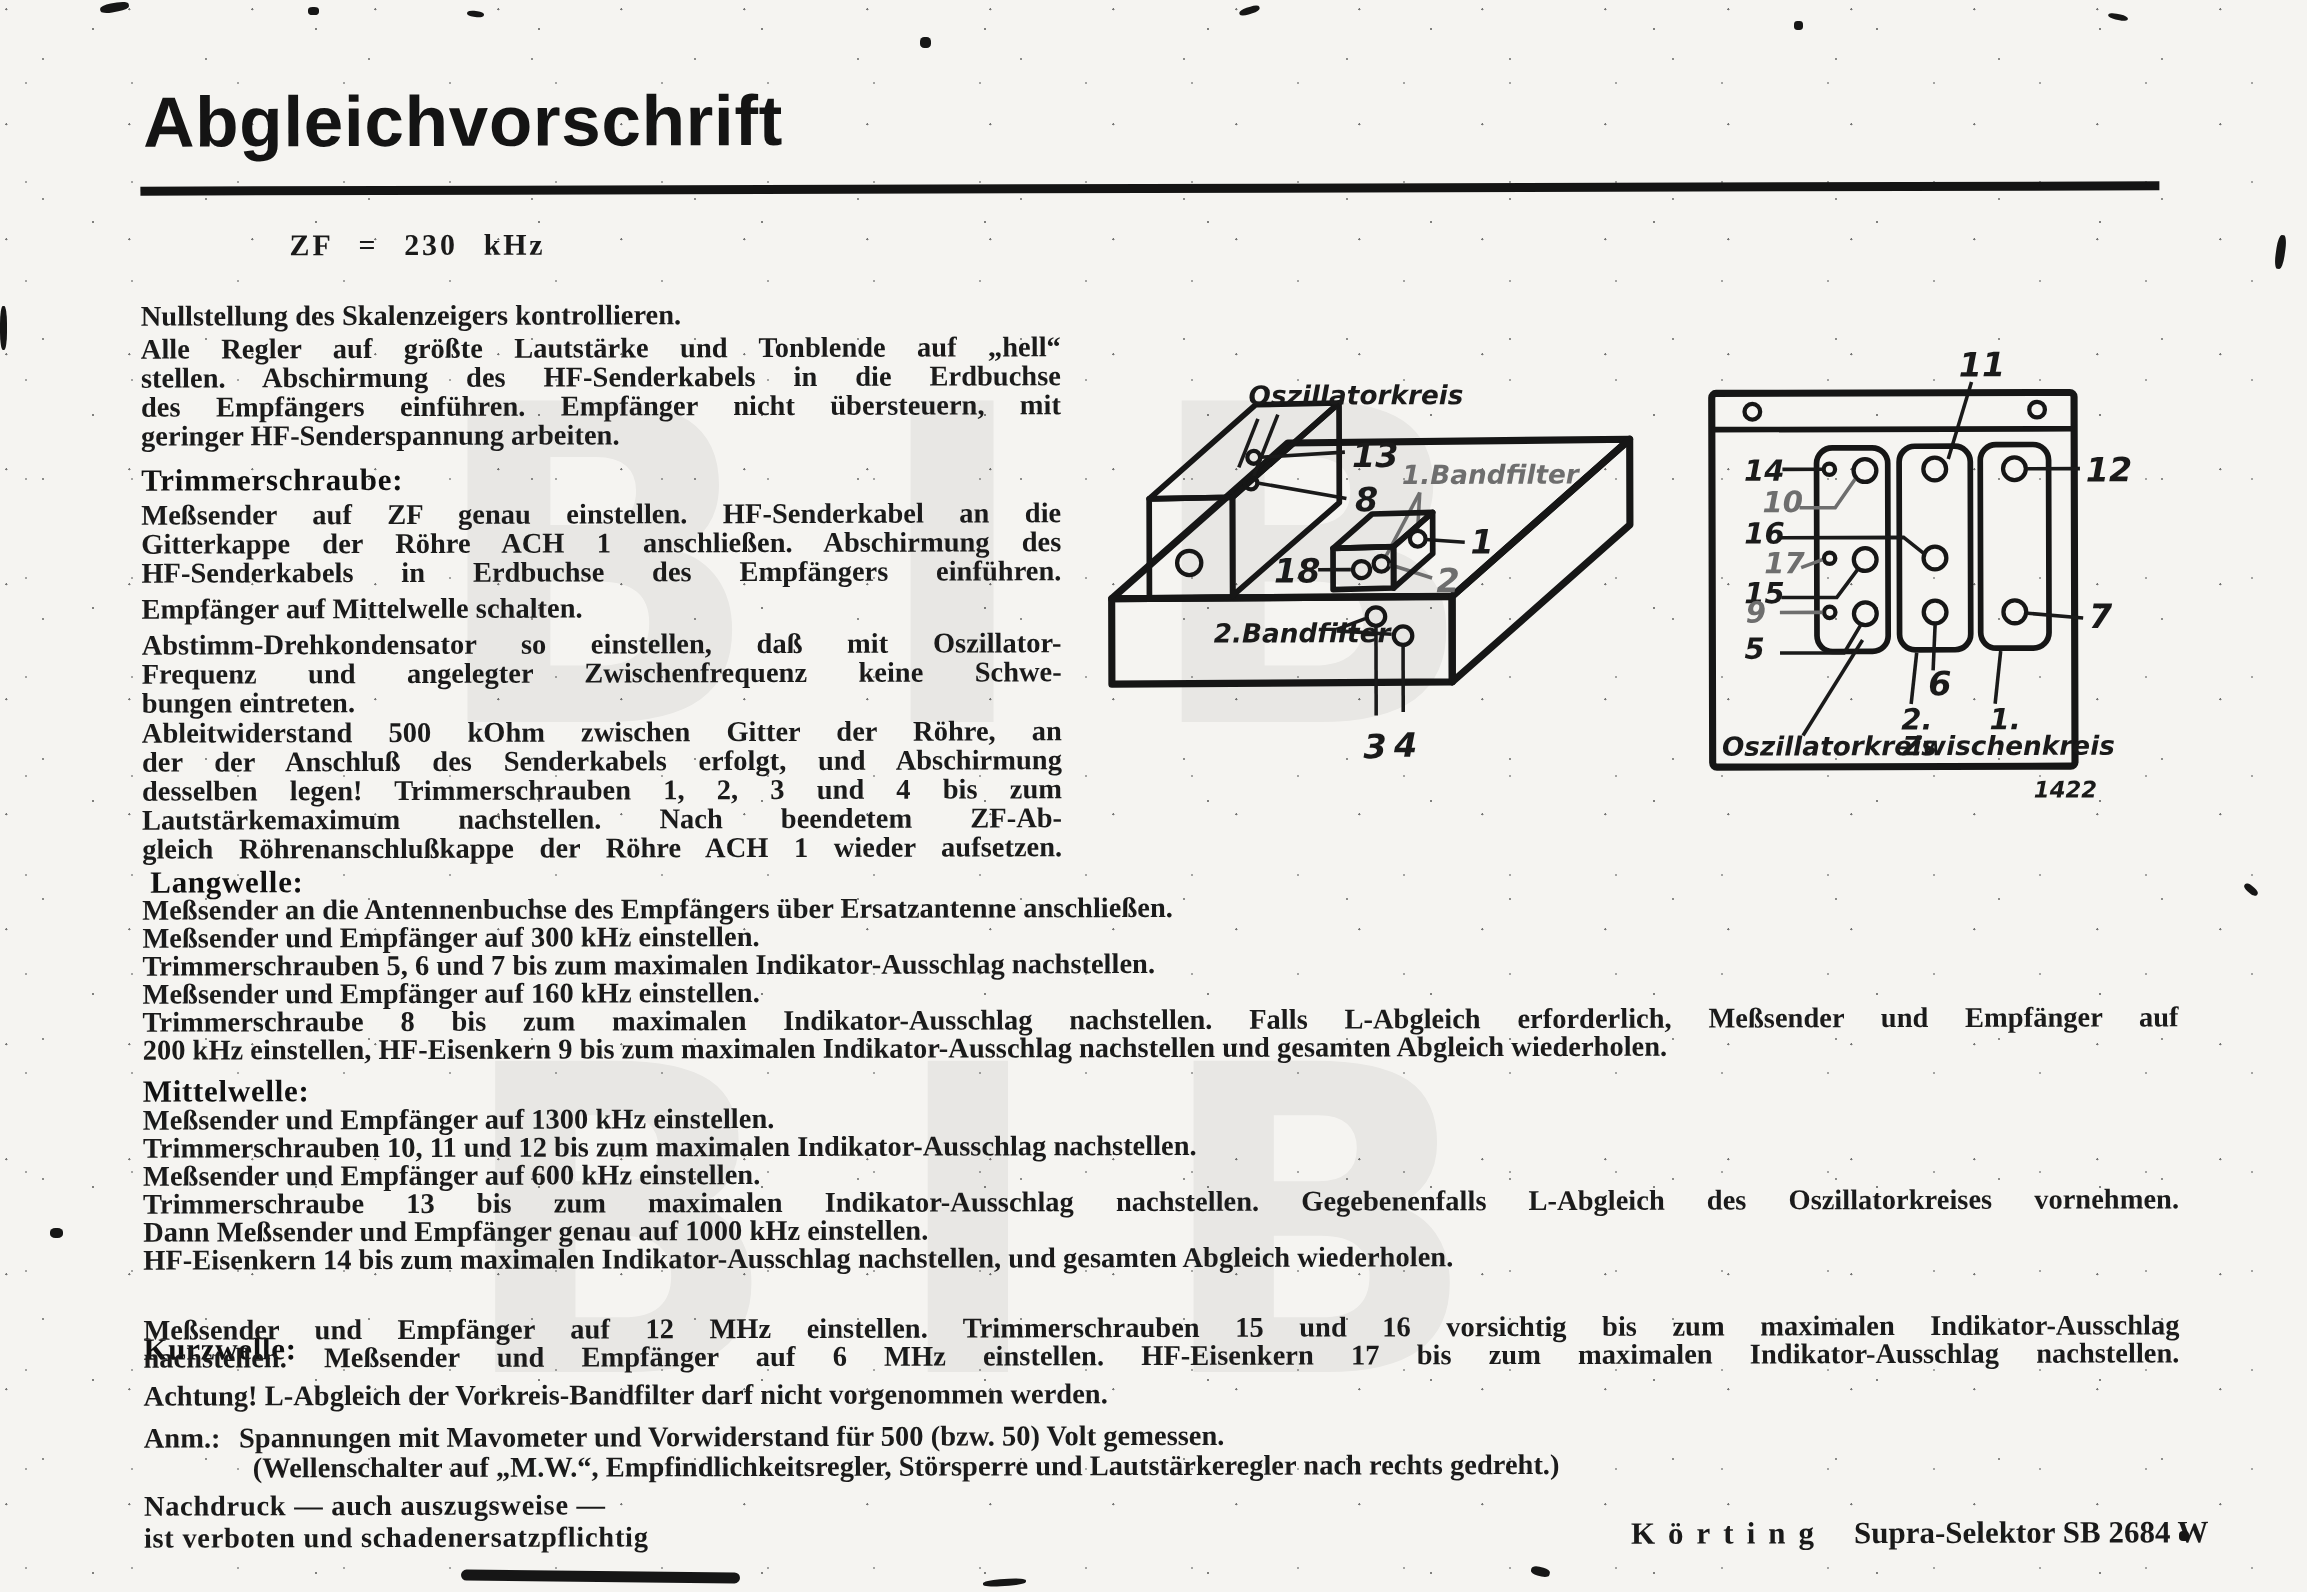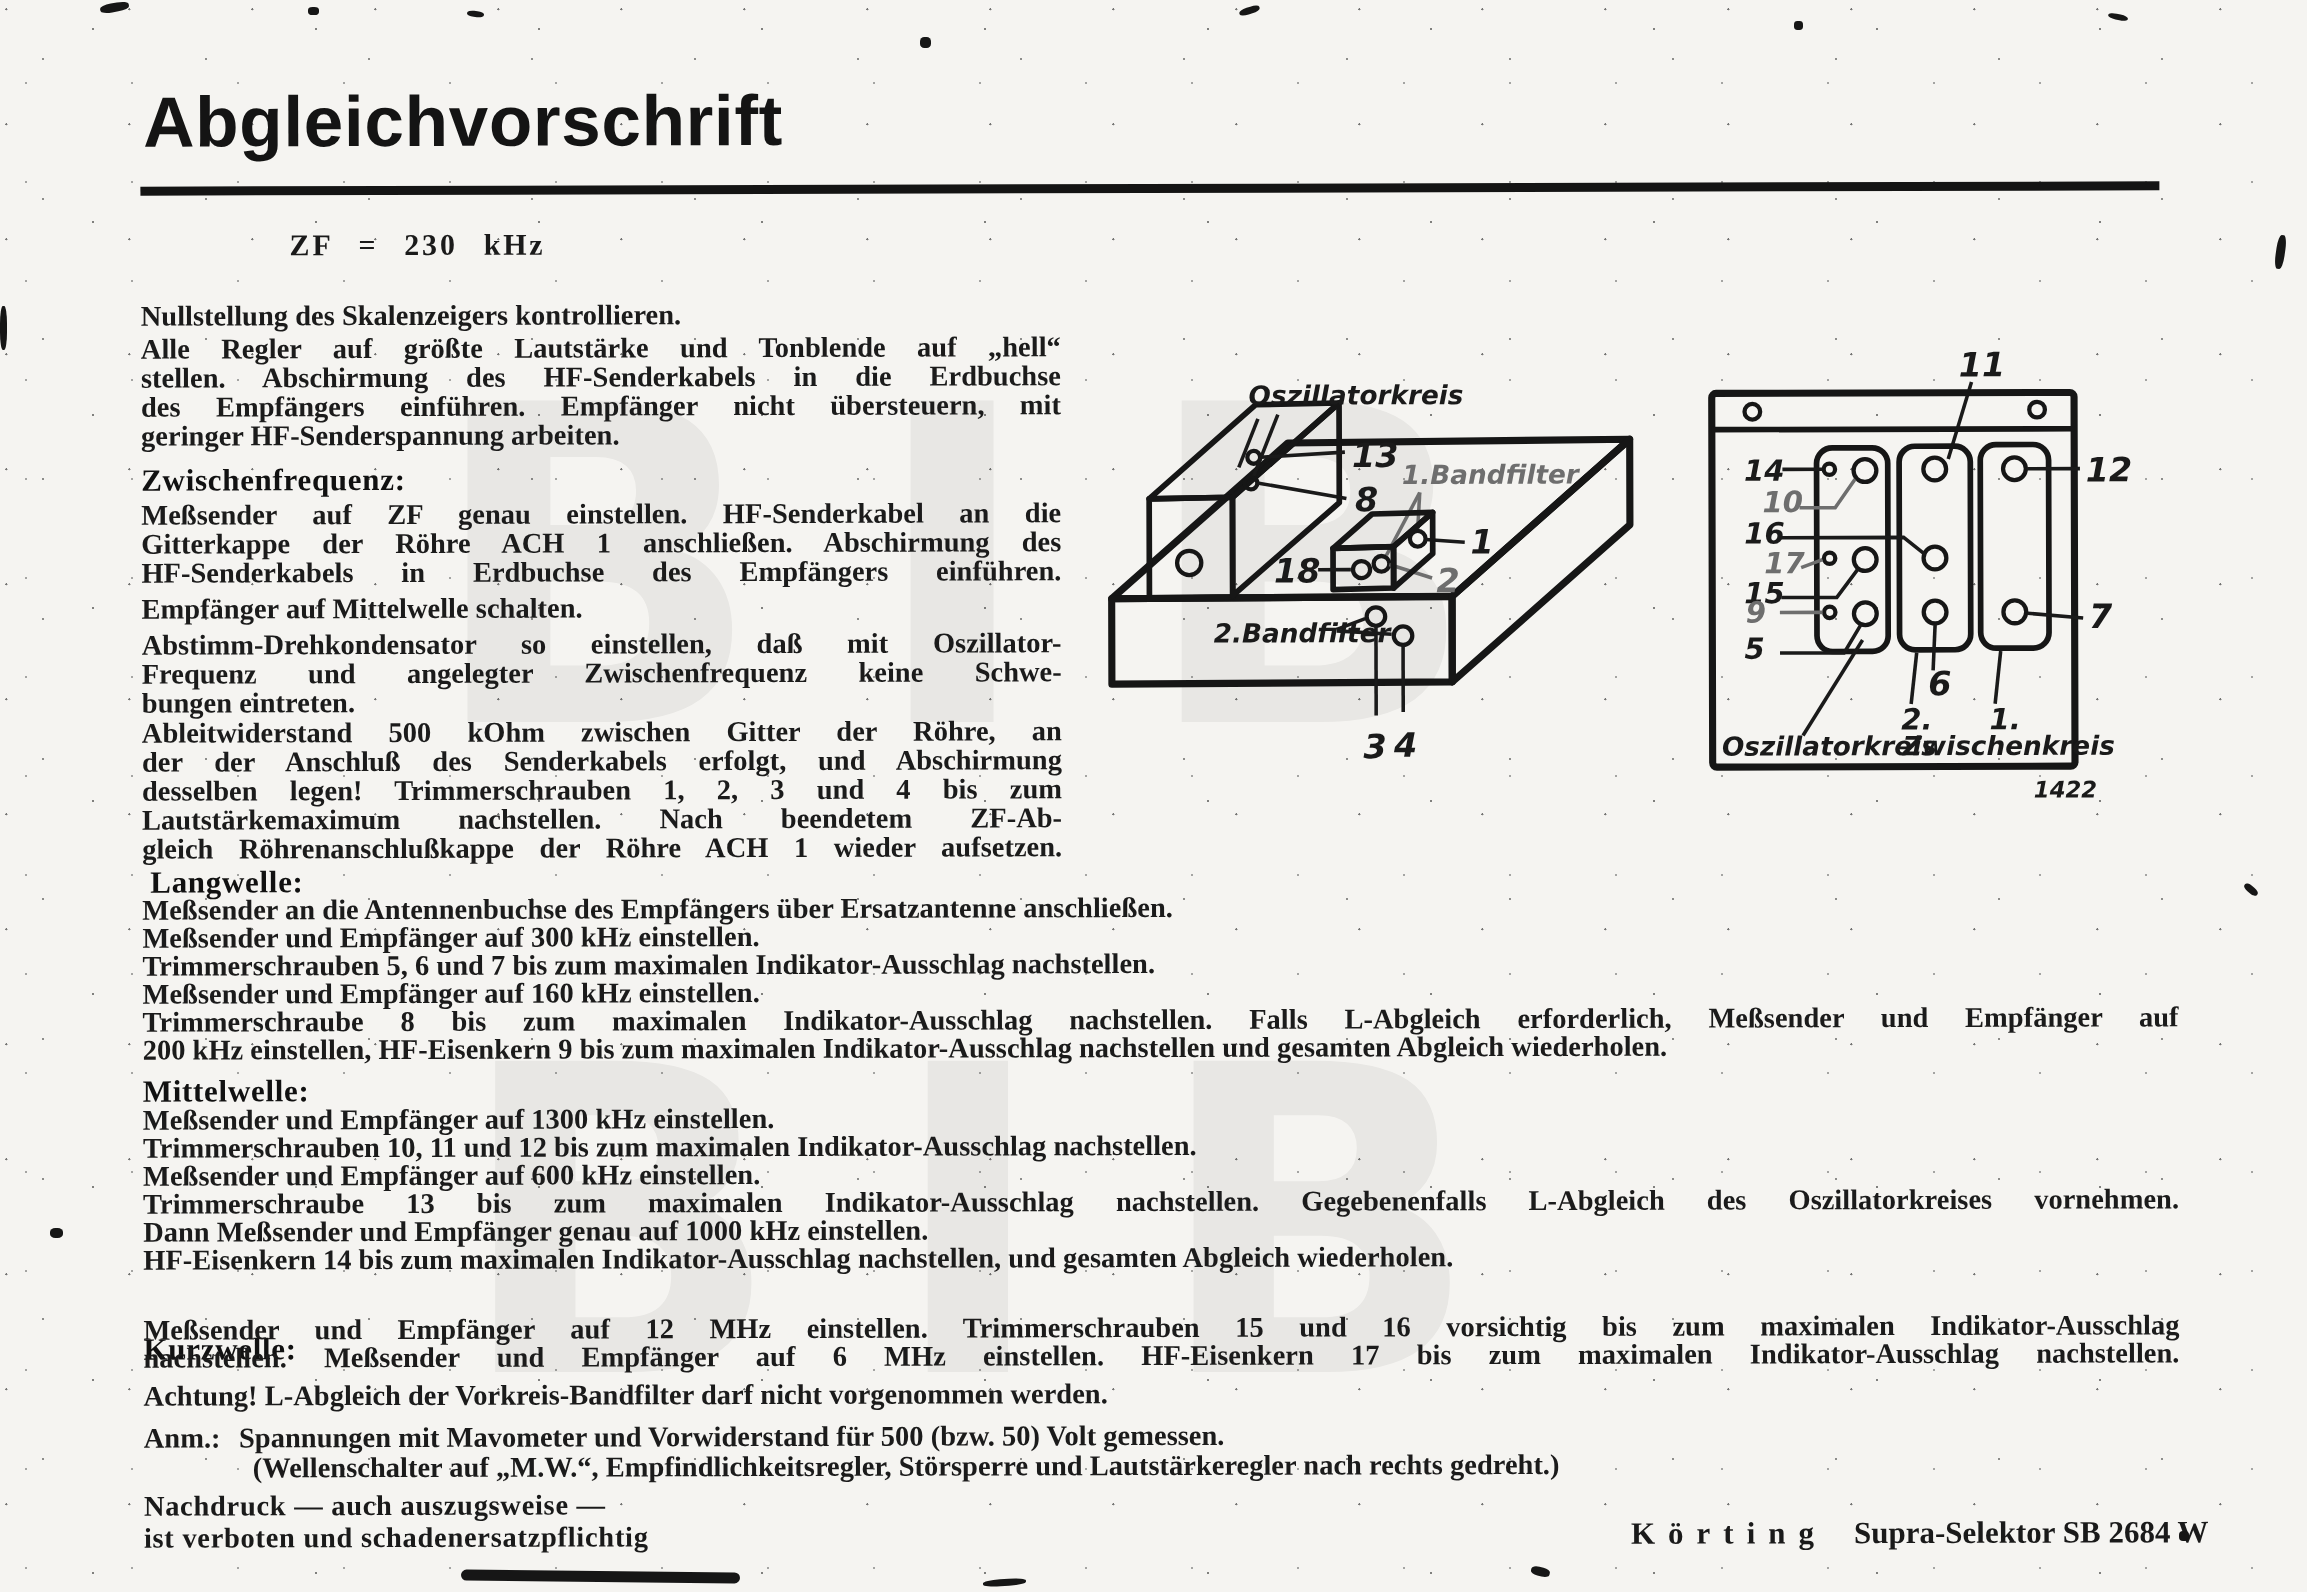--- a/index.html
+++ b/index.html
@@ -87,7 +87,7 @@
       <div class="tl">geringer HF-Senderspannung arbeiten.</div>
     </div>
 
-    <div class="sec h" style="top:460px;">Zwischenfrequenz:</div>
+    <div class="sec h" style="top:460px;">Trimmerschraube:</div>
     <div class="sec col" style="top:498px;">
       <div class="tl stretch">Meßsender auf ZF genau einstellen. HF-Senderkabel an die</div>
       <div class="tl stretch">Gitterkappe der Röhre ACH 1 anschließen. Abschirmung des</div>

